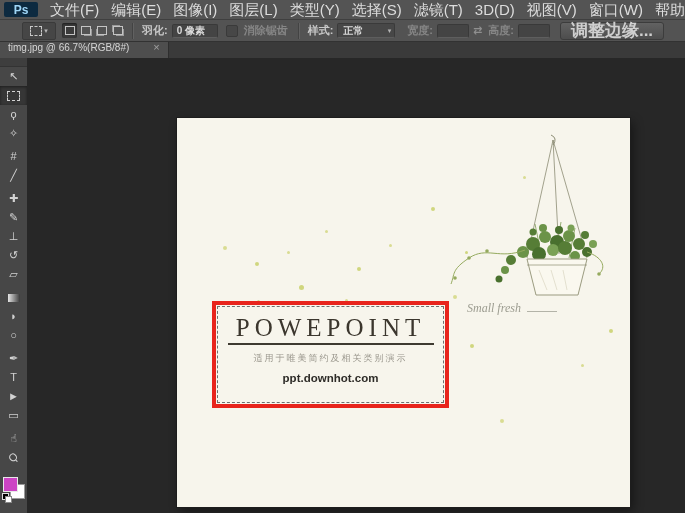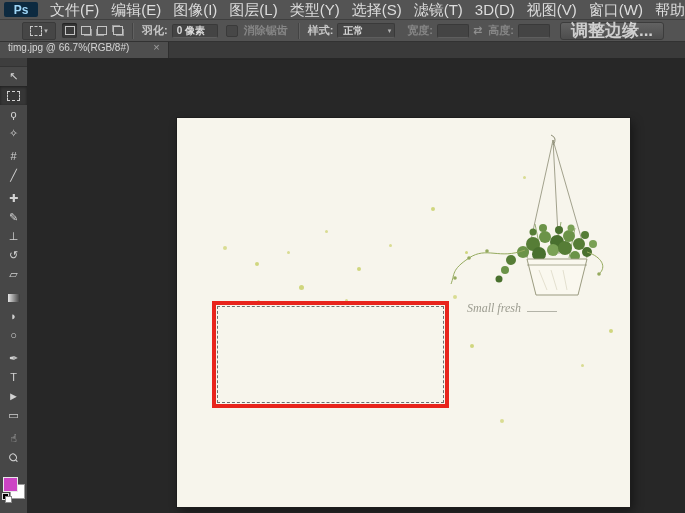--- a/index.html
+++ b/index.html
@@ -347,6 +347,12 @@
 
   <div class="annotation-rect">
     <div class="selection-ants"></div>
+    <div class="slide-text">
+      <div class="slide-title">POWEPOINT</div>
+      <div class="title-rule"></div>
+      <div class="slide-subtitle">适用于唯美简约及相关类别演示</div>
+      <div class="slide-url">ppt.downhot.com</div>
+    </div>
   </div>
 </div>
 

